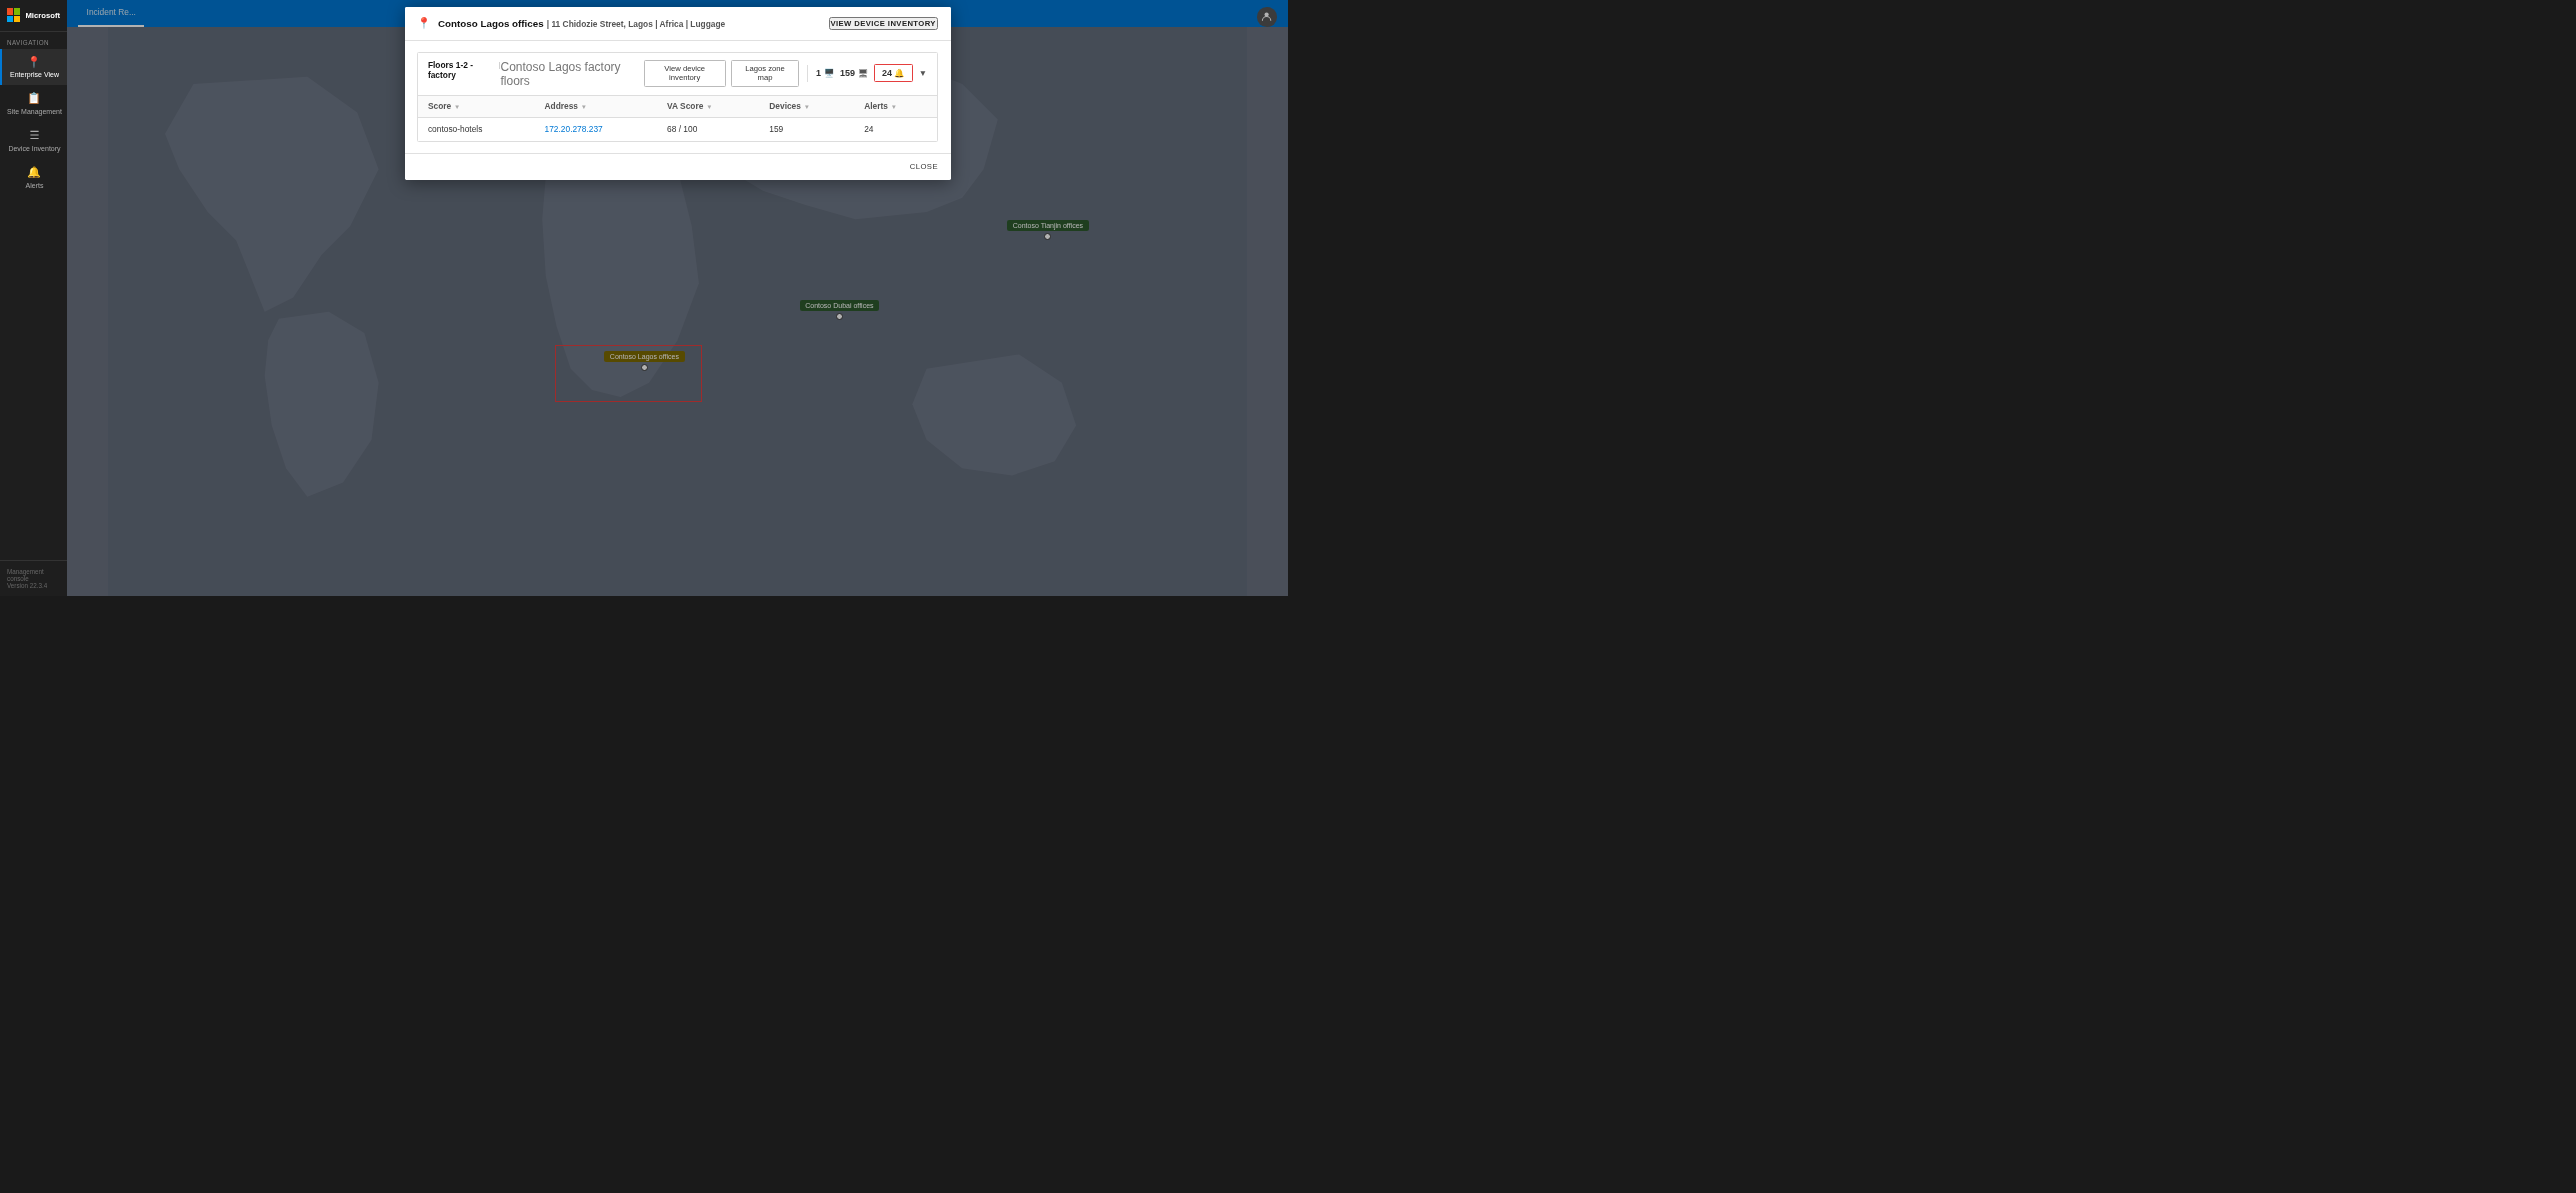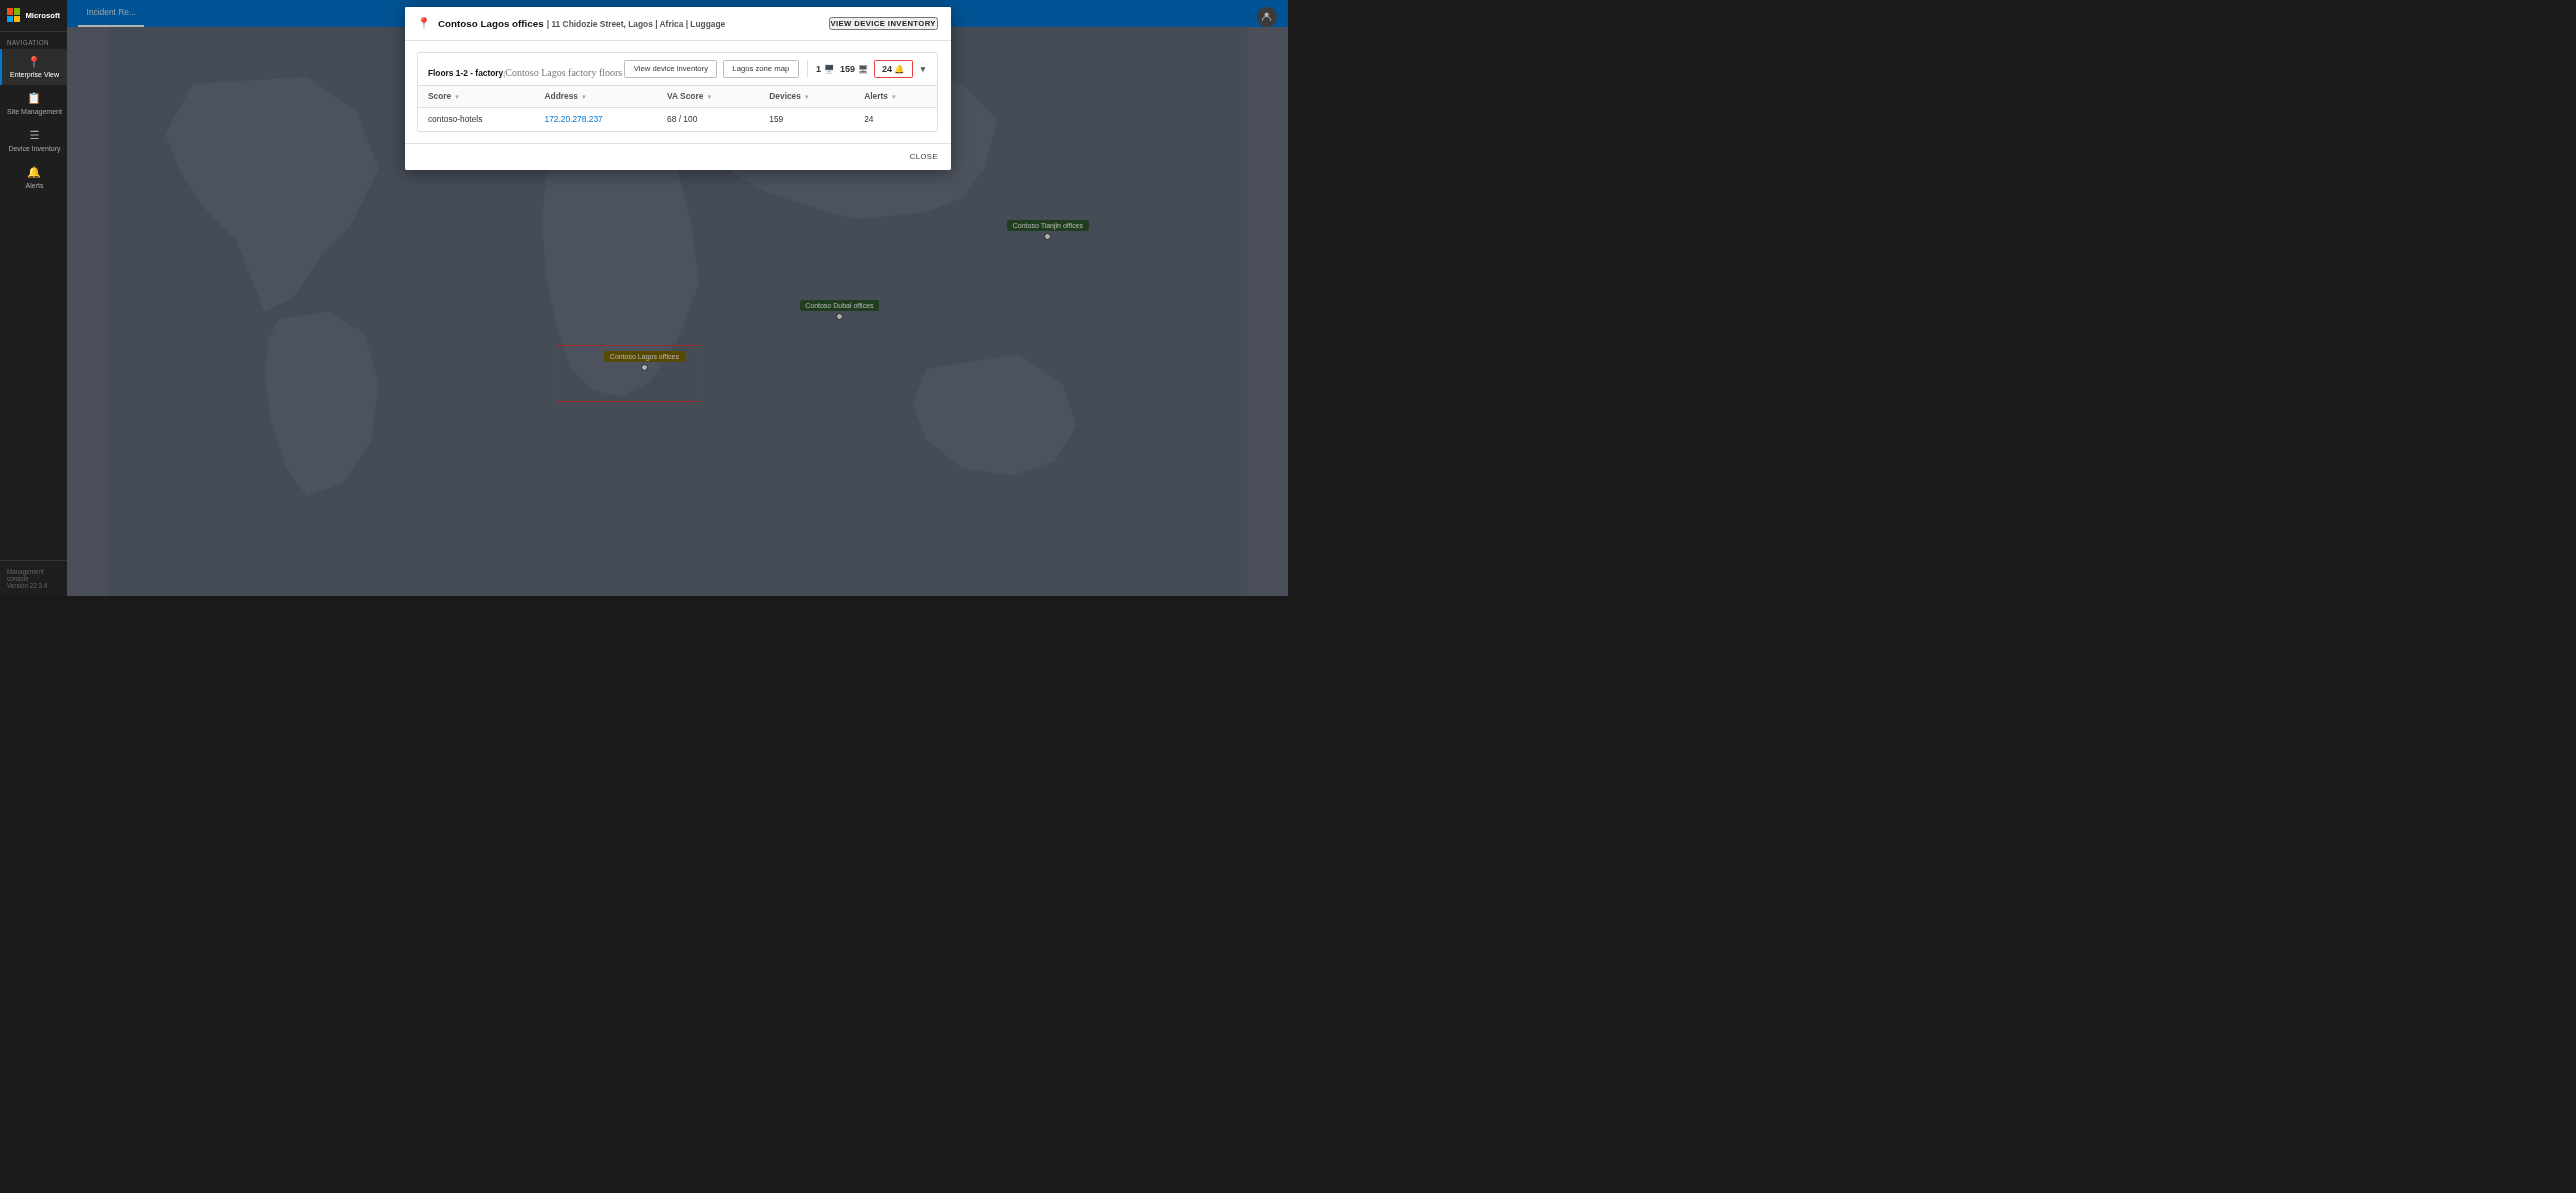--- a/index.html
+++ b/index.html
@@ -209,7 +209,7 @@
     }
     .floors-header {
       display: flex;
-      align-items: flex-end;
+      align-items: flex-start;
       padding: 7px 9.8px;
       border-bottom: 0.7px solid #ddd;
       gap: 0;

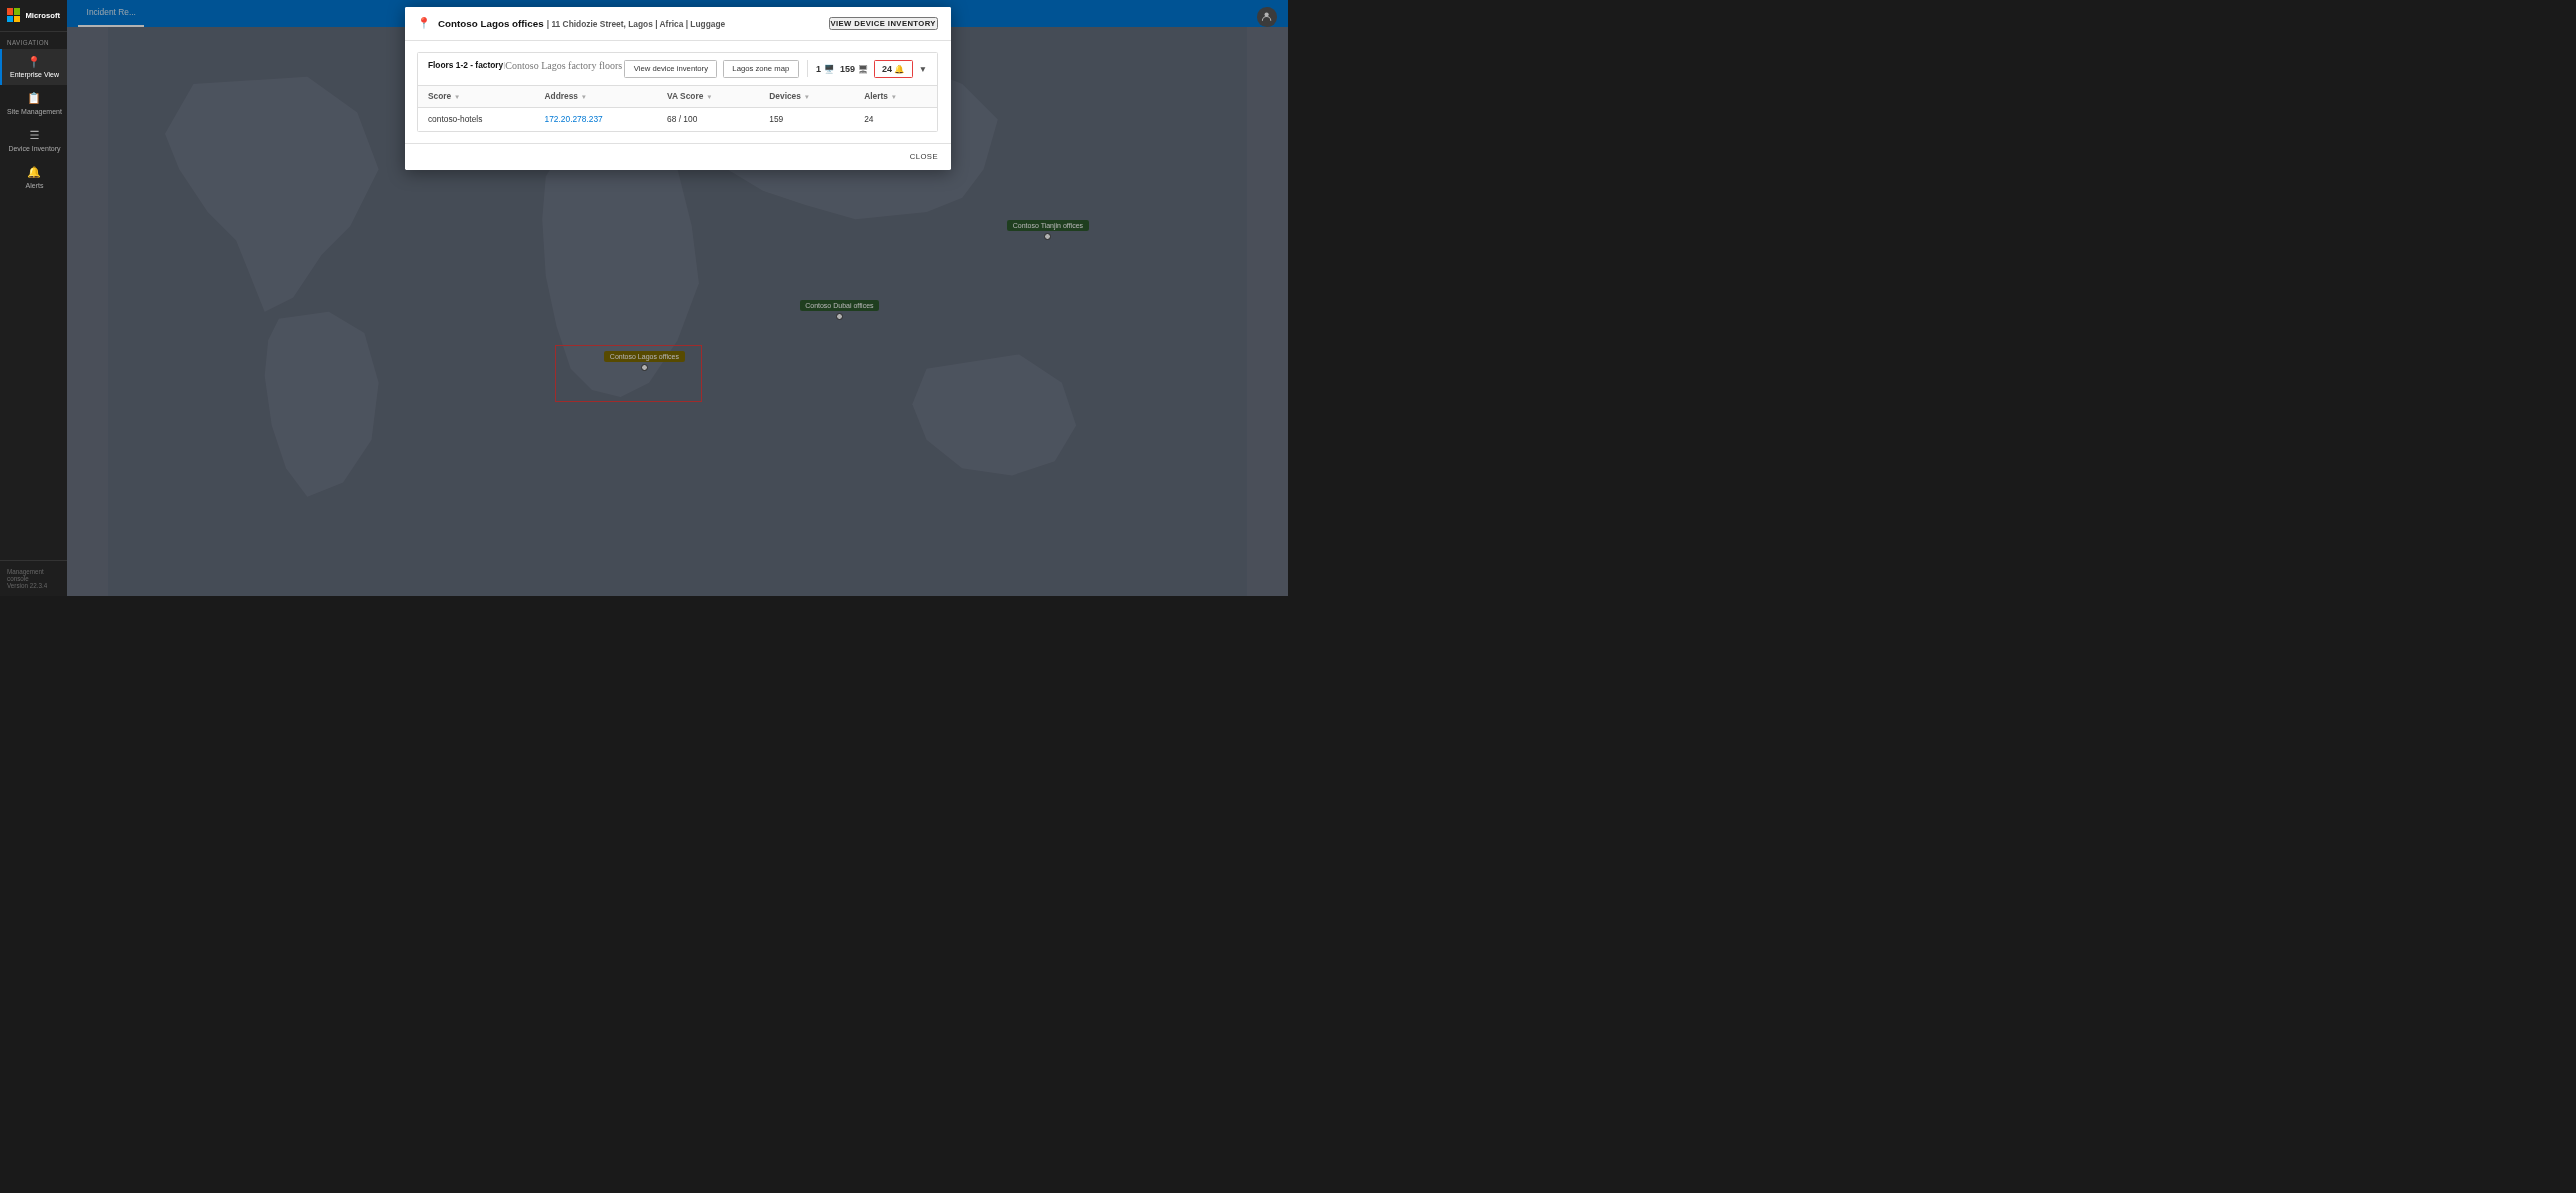--- a/index.html
+++ b/index.html
@@ -218,7 +218,7 @@
       font-size: 8.4px; font-weight: 600; color: #111;
     }
     .floors-subtitle {
-      font-size: 10px; color: #777; font-family: Liberation Serif, serif;
+      font-size: 12px; color: #777;
     }
     .floors-actions {
       margin-left: auto;

